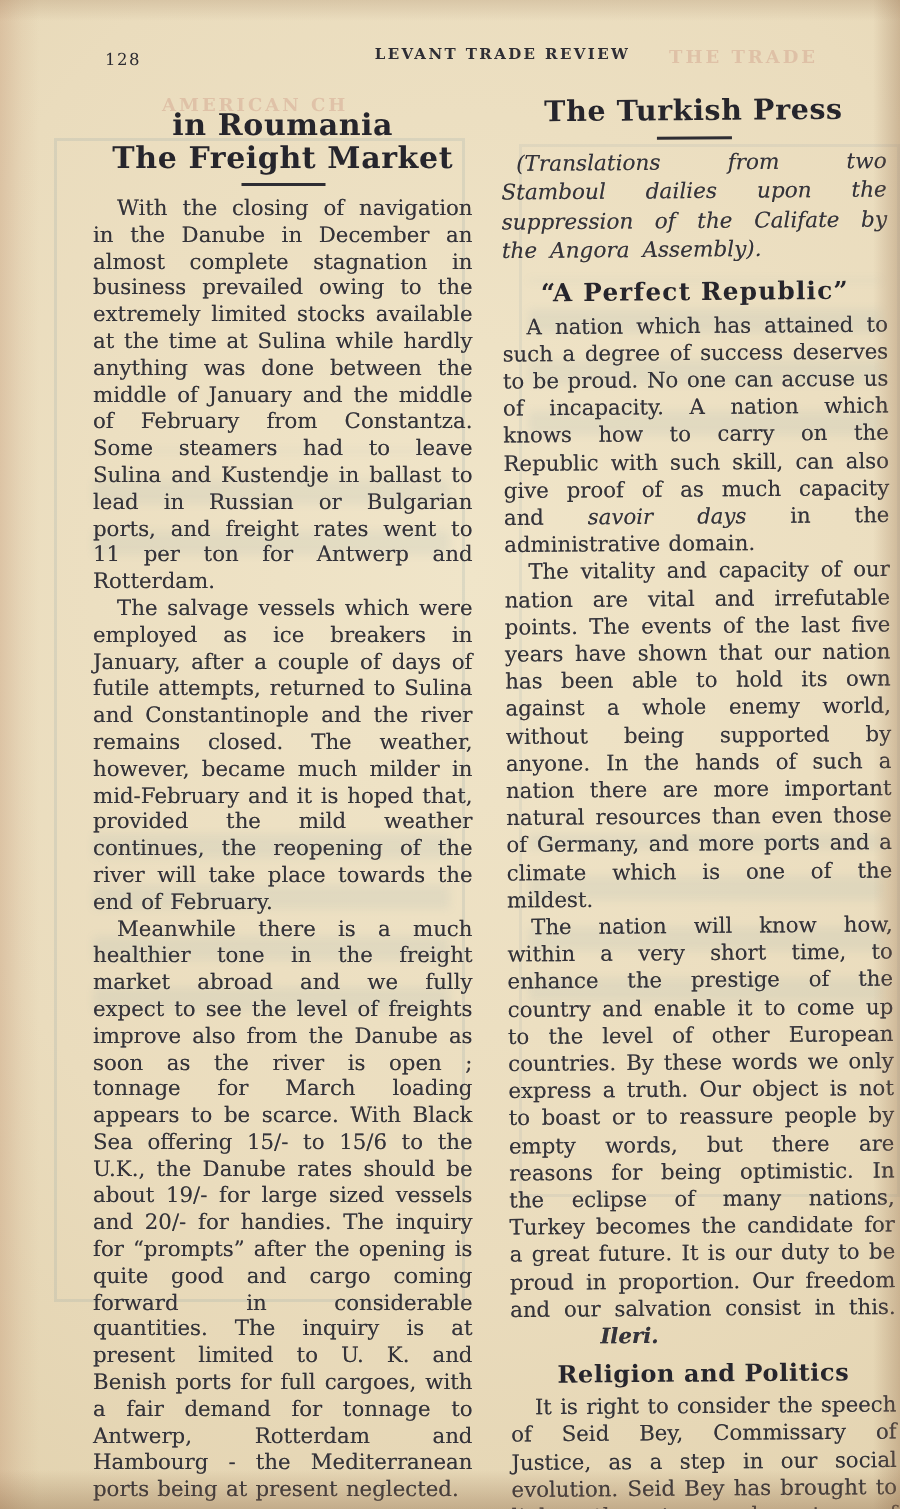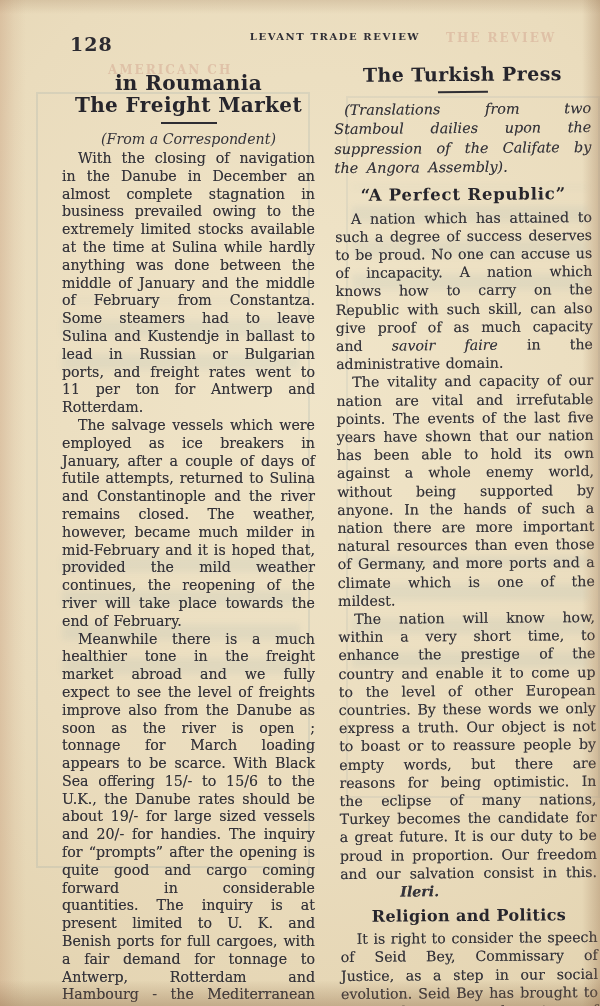--- a/index.html
+++ b/index.html
@@ -35,7 +35,7 @@
   .bf-left  { left:108px;margin-top:32px; }
   .bf-right { left:446px; }
   
-  .page-number { position:absolute; left:70px; top:33px; font-size:19px; font-weight:bold; letter-spacing:1px; color:#2c2b31; }
+  .page-number { position:absolute; left:70px; top:33px; font-size:11px; font-weight:normal; letter-spacing:1px; color:#2c2b31; }
   .journal-title { position:absolute; left:335px; top:31px; transform:translateX(-50%);
     font-size:10px; font-weight:bold; letter-spacing:1.6px; color:#2f2e35; white-space:nowrap; }
   

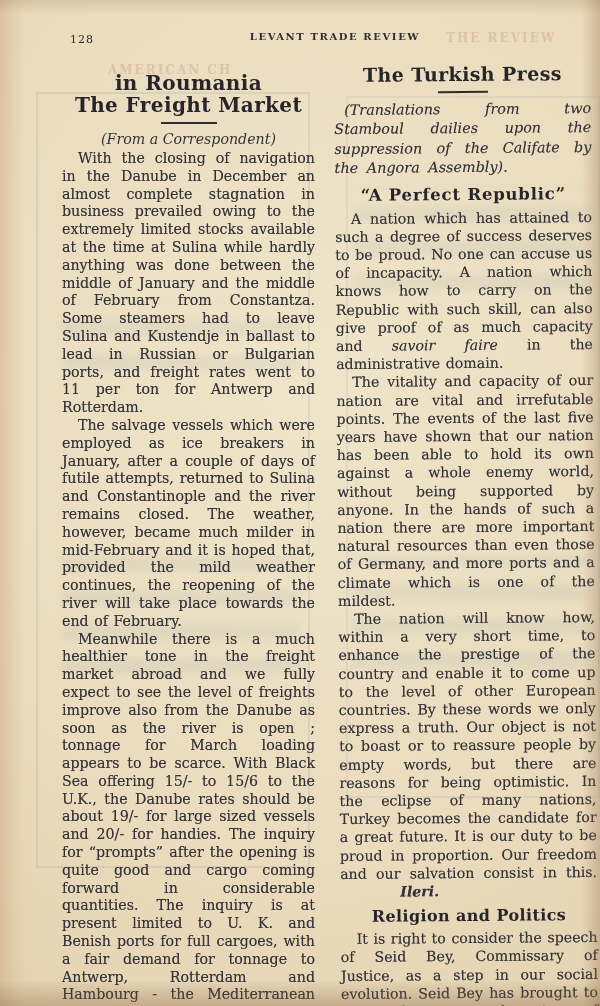--- a/index.html
+++ b/index.html
@@ -73,7 +73,7 @@
   <div class="ghost ghost-blob gb3"></div>
   <div class="ghost ghost-blob gb4"></div>
   <div class="bleed-frag bf-left">AMERICAN CH</div>
-  <div class="bleed-frag bf-right">THE REVIEW</div>
+  <div class="bleed-frag bf-right">THE TRADE</div>
 
   <div class="page-number">128</div>
   <div class="journal-title">LEVANT TRADE REVIEW</div>

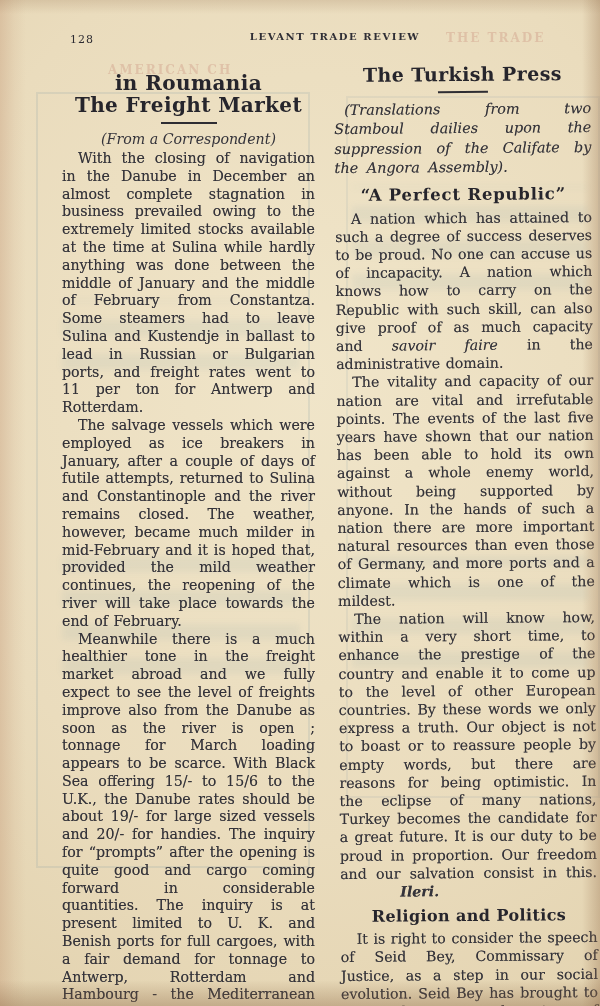--- a/index.html
+++ b/index.html
@@ -84,7 +84,6 @@
       <span style="display:block">The Freight Market</span>
     </h1>
     <div class="rule rule-w56"></div>
-    <p class="byline">(From a Correspondent)</p>
     <p class="body-par">With the closing of navigation in the Danube in December an almost complete stagnation in business prevailed owing to the extremely limited stocks available at the time at Sulina while hardly anything was done between the middle of January and the middle of February from Constantza. Some steamers had to leave Sulina and Kustendje in ballast to lead in Russian or Bulgarian ports, and freight rates went to 11 per ton for Antwerp and Rotterdam.</p>
     <p class="body-par">The salvage vessels which were employed as ice breakers in January, after a couple of days of futile attempts, returned to Sulina and Constantinople and the river remains closed. The weather, however, became much milder in mid-February and it is hoped that, provided the mild weather continues, the reopening of the river will take place towards the end of February.</p>
     <p class="body-par">Meanwhile there is a much healthier tone in the freight market abroad and we fully expect to see the level of freights improve also from the Danube as soon as the river is open ; tonnage for March loading appears to be scarce. With Black Sea offering 15/- to 15/6 to the U.K., the Danube rates should be about 19/- for large sized vessels and 20/- for handies. The inquiry for “prompts” after the opening is quite good and cargo coming forward in considerable quantities. The inquiry is at present limited to U. K. and Benish ports for full cargoes, with a fair demand for tonnage to Antwerp, Rotterdam and Hambourg - the Mediterranean ports being at present neglected.</p>

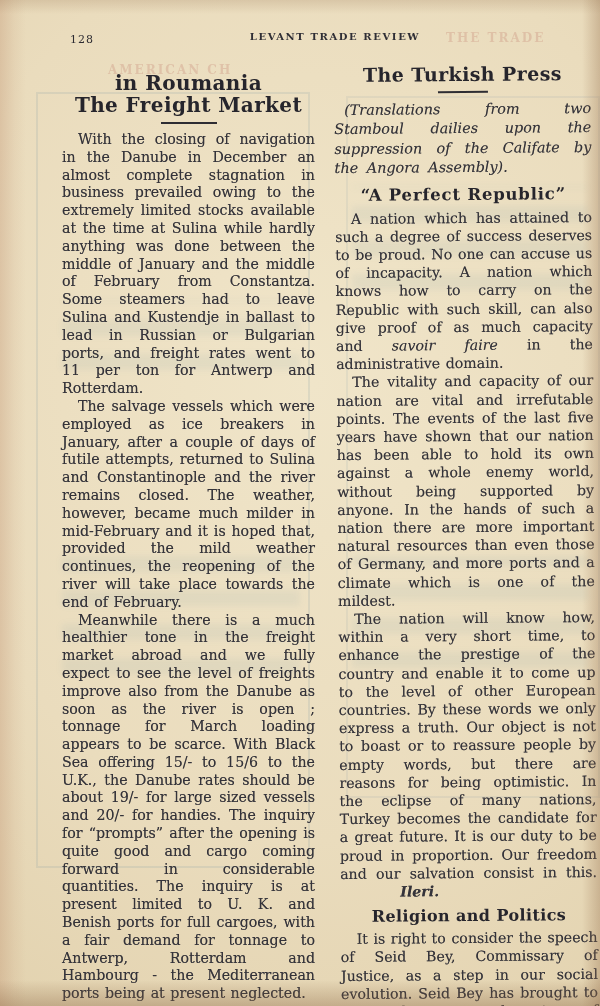--- a/index.html
+++ b/index.html
@@ -97,7 +97,7 @@
 
     <h2 class="sub-heading">“A Perfect Republic”</h2>
     <p class="body-par">
-      <span>A nation which has attained to such a degree of success deserves to be proud. No one can accuse us of incapacity. A nation which knows how to carry on the Republic with such skill, can also give proof of as much capacity and </span><span class="ital">savoir faire</span><span> in the administrative domain.</span>
+      <span>A nation which has attained to such a degree of success deserves to be proud. No one can accuse us of incapacity. A nation which knows how to carry on the Republic with such skill, can also give proof of as much capacity and </span><span class="ital">savoir days</span><span> in the administrative domain.</span>
     </p>
     <p class="body-par">The vitality and capacity of our nation are vital and irrefutable points. The events of the last five years have shown that our nation has been able to hold its own against a whole enemy world, without being supported by anyone. In the hands of such a nation there are more important natural resources than even those of Germany, and more ports and a climate which is one of the mildest.</p>
     <p class="body-par">

